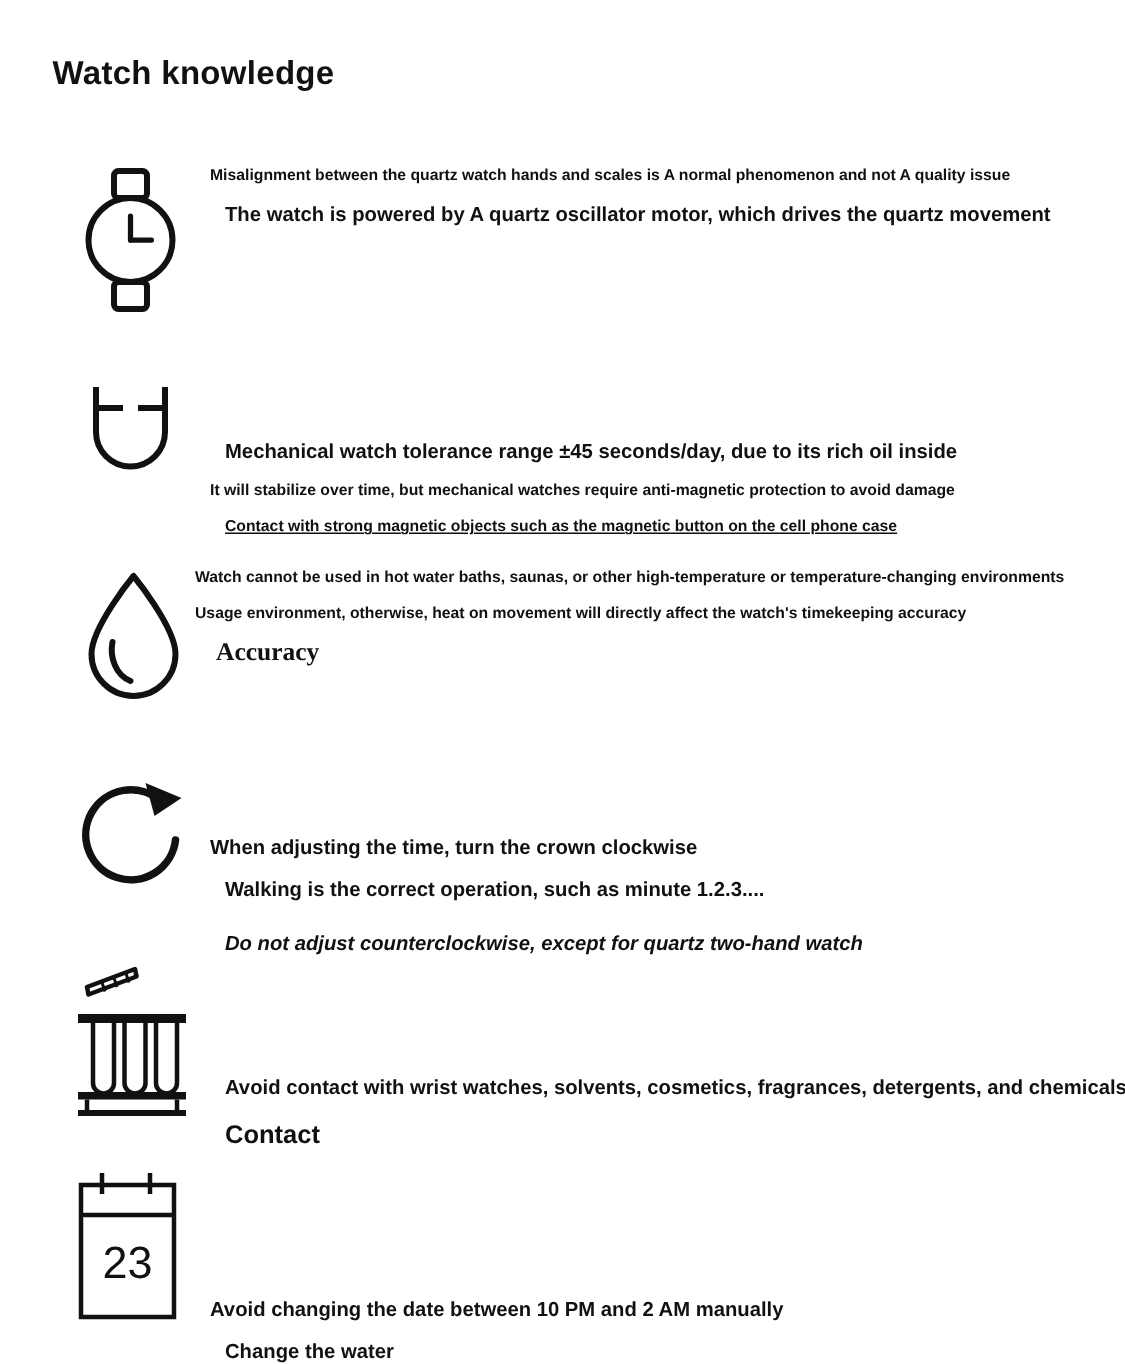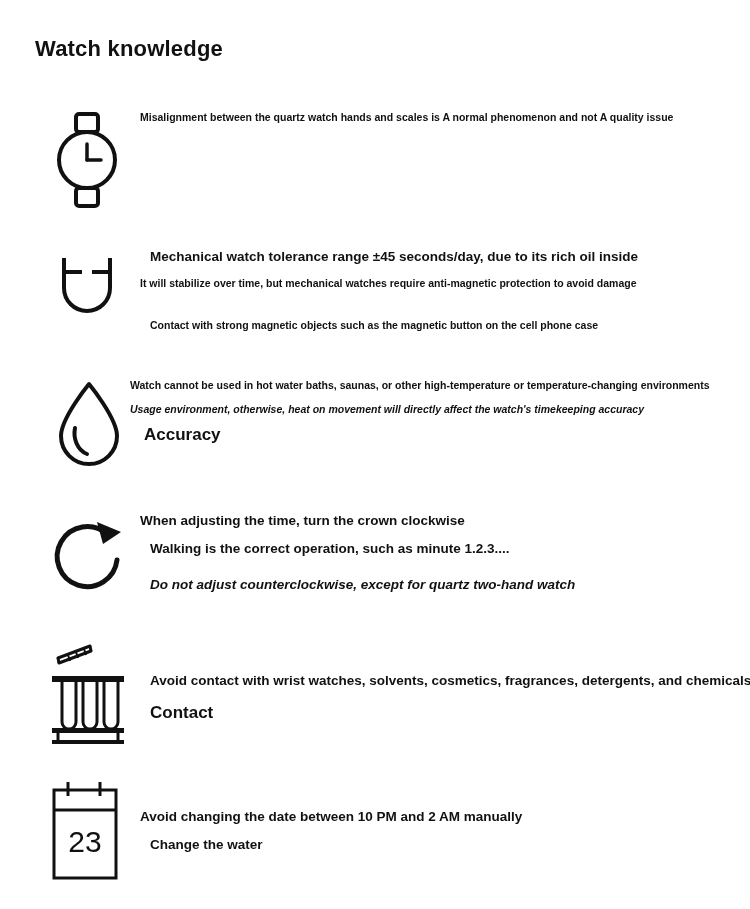--- a/index.html
+++ b/index.html
@@ -104,6 +104,7 @@
     </div>
     <div class="text-cell">
       <div class="line sm center">Misalignment between the quartz watch hands and scales is A normal phenomenon and not A quality issue</div>
+      <div class="line md left pad-l-10" style="margin-top:10px;">The watch is powered by A quartz oscillator motor, which drives the quartz movement</div>
     </div>
   </div>
 

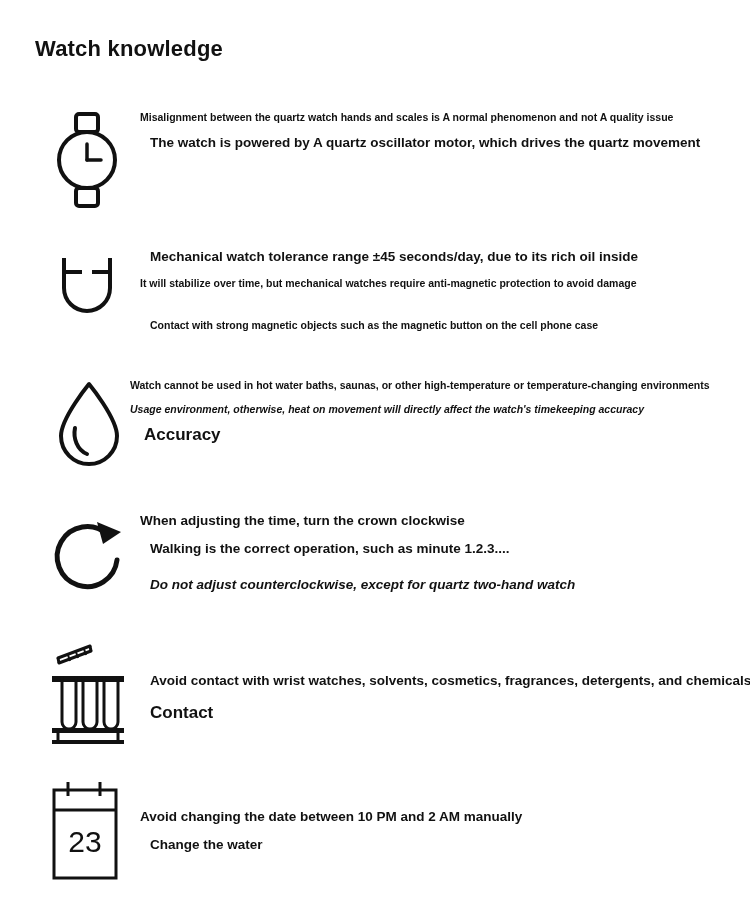--- a/index.html
+++ b/index.html
@@ -62,6 +62,7 @@
     font-size: 13.5px;
     font-weight: bold;
     color: #111111;
+    margin-top: 44px;
   }
   .lg {
     font-size: 17px;

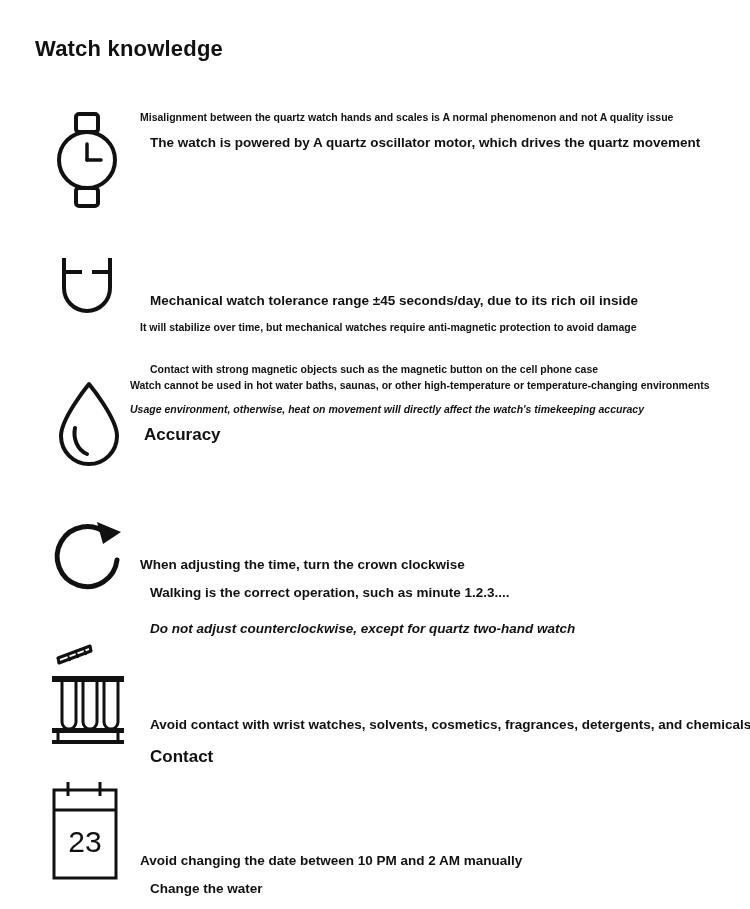--- a/index.html
+++ b/index.html
@@ -124,7 +124,7 @@
     <div class="text-cell">
       <div class="line md left pad-l-10">Mechanical watch tolerance range ±45 seconds/day, due to its rich oil inside</div>
       <div class="line sm center" style="margin-top:10px;">It will stabilize over time, but mechanical watches require anti-magnetic protection to avoid damage</div>
-      <div class="line sm left pad-l-10" style="margin-top:28px;">Contact with strong magnetic objects such as the magnetic button on the cell phone case</div>
+      <div class="line sm left pad-l-10" style="margin-top:10px;text-decoration:underline;">Contact with strong magnetic objects such as the magnetic button on the cell phone case</div>
     </div>
   </div>
 

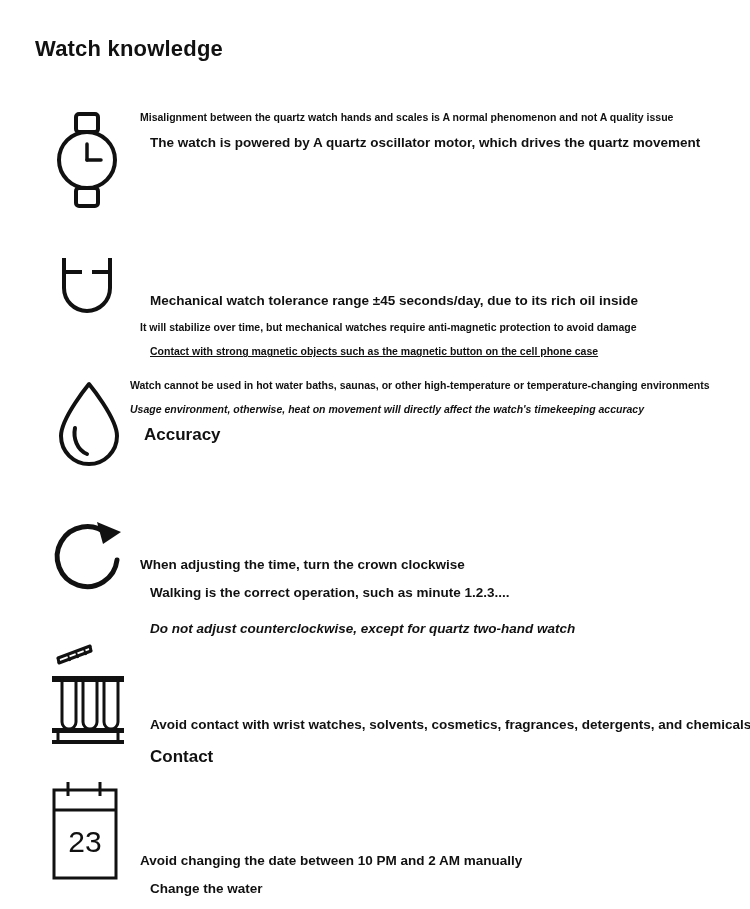--- a/index.html
+++ b/index.html
@@ -141,7 +141,7 @@
     </div>
     <div class="text-cell" style="left:130px;">
       <div class="line sm left">Watch cannot be used in hot water baths, saunas, or other high-temperature or temperature-changing environments</div>
-      <div class="line sm center" style="margin-top:10px;font-style:italic;">Usage environment, otherwise, heat on movement will directly affect the watch's timekeeping accuracy</div>
+      <div class="line sm center" style="margin-top:10px;">Usage environment, otherwise, heat on movement will directly affect the watch's timekeeping accuracy</div>
       <div class="line lg left pad-l-14" style="margin-top:8px;">Accuracy</div>
     </div>
   </div>

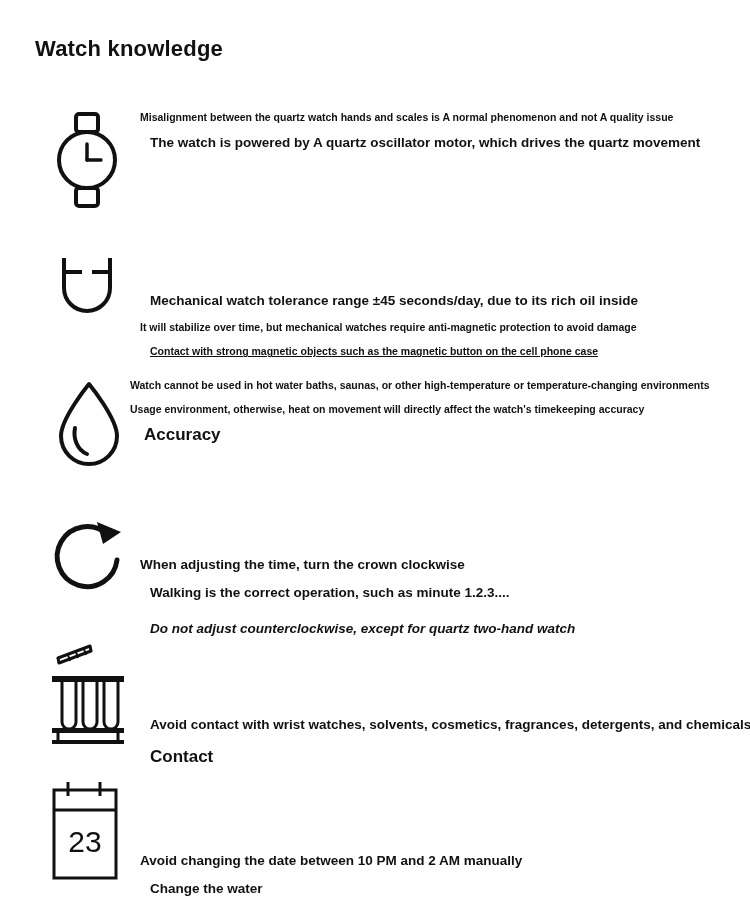--- a/index.html
+++ b/index.html
@@ -142,7 +142,7 @@
     <div class="text-cell" style="left:130px;">
       <div class="line sm left">Watch cannot be used in hot water baths, saunas, or other high-temperature or temperature-changing environments</div>
       <div class="line sm center" style="margin-top:10px;">Usage environment, otherwise, heat on movement will directly affect the watch's timekeeping accuracy</div>
-      <div class="line lg left pad-l-14" style="margin-top:8px;">Accuracy</div>
+      <div class="line lg left pad-l-14" style="margin-top:8px;font-family:Liberation Serif, serif;">Accuracy</div>
     </div>
   </div>
 

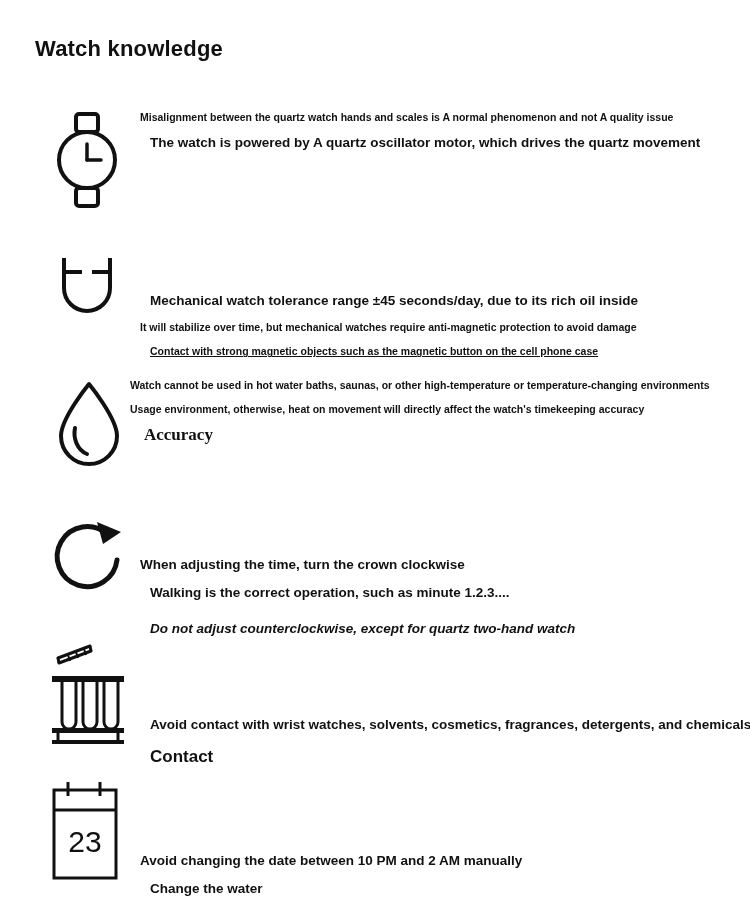--- a/index.html
+++ b/index.html
@@ -212,7 +212,7 @@
         </span>
       </div>
     </div>
-    <div class="text-cell" style="top:28px;">
+    <div class="text-cell" style="top:40px;">
       <div class="line md center">Avoid changing the date between 10 PM and 2 AM manually</div>
       <div class="line md left pad-l-10" style="margin-top:10px;">Change the water</div>
     </div>

